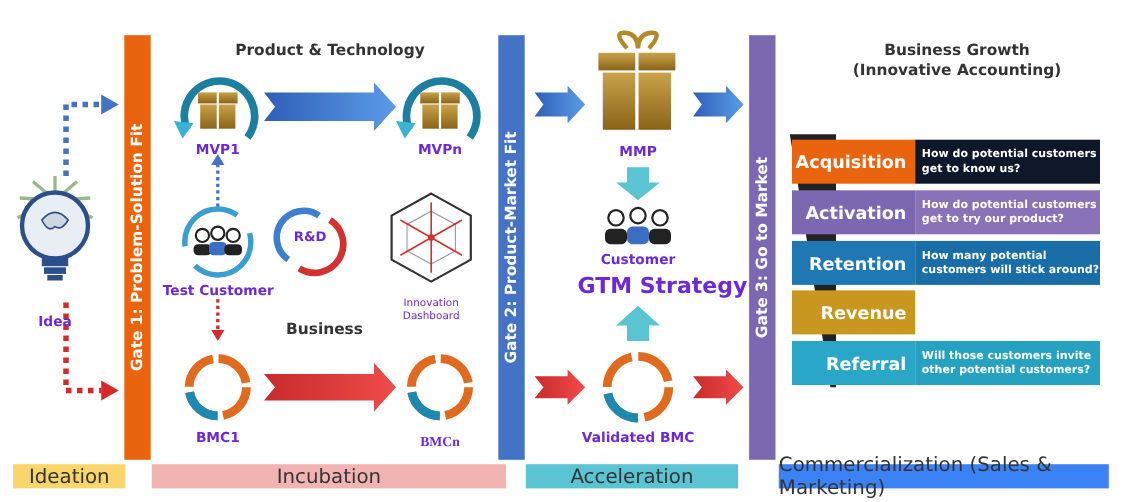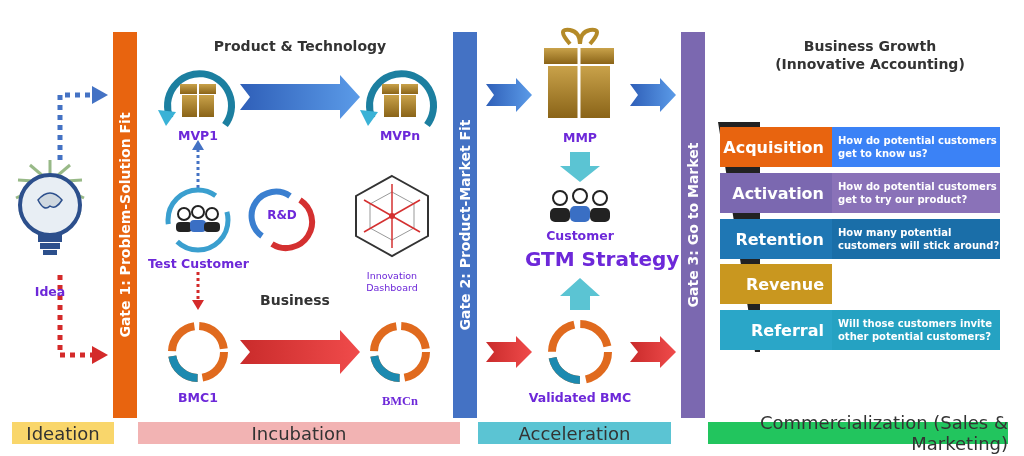--- a/index.html
+++ b/index.html
@@ -178,7 +178,7 @@
 
 <div class="funnel-row" style="top:127px;">
   <div class="funnel-key" style="width:112px;background:#e8640f;">Acquisition</div>
-  <div class="funnel-q" style="background:#3b82f6;">How do potential customers get to know us?</div>
+  <div class="funnel-q" style="background:#0f172a;">How do potential customers get to know us?</div>
 </div>
 <div class="funnel-row" style="top:173px;">
   <div class="funnel-key" style="width:112px;background:#7b68b0;">Activation</div>

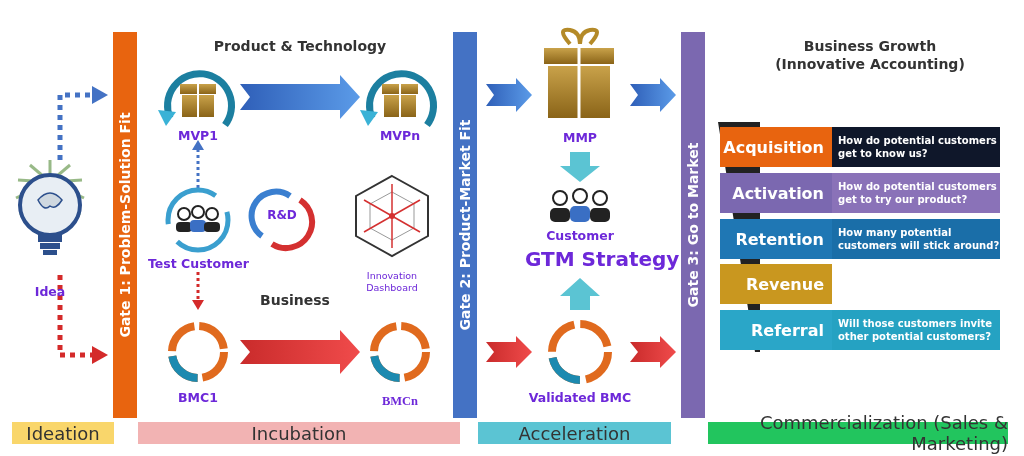--- a/index.html
+++ b/index.html
@@ -199,6 +199,6 @@
 <div class="phase" style="left:12px;width:102px;background:#f9d66b;">Ideation</div>
 <div class="phase" style="left:138px;width:322px;background:#f2b3b3;">Incubation</div>
 <div class="phase" style="left:478px;width:193px;background:#5bc4d3;">Acceleration</div>
-<div class="phase" style="left:708px;width:300px;background:#22c55e;text-align:right;">Commercialization (Sales &amp; Marketing)</div>
+<div class="phase" style="left:708px;width:300px;background:#3b82f6;">Commercialization (Sales &amp; Marketing)</div>
 
 </body></html>

